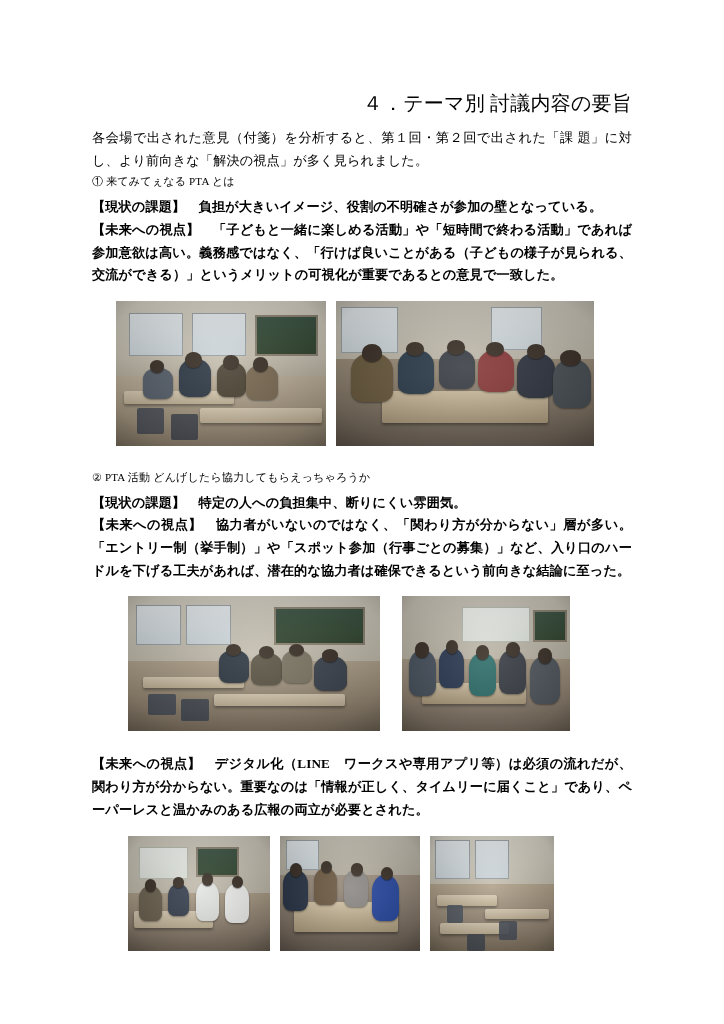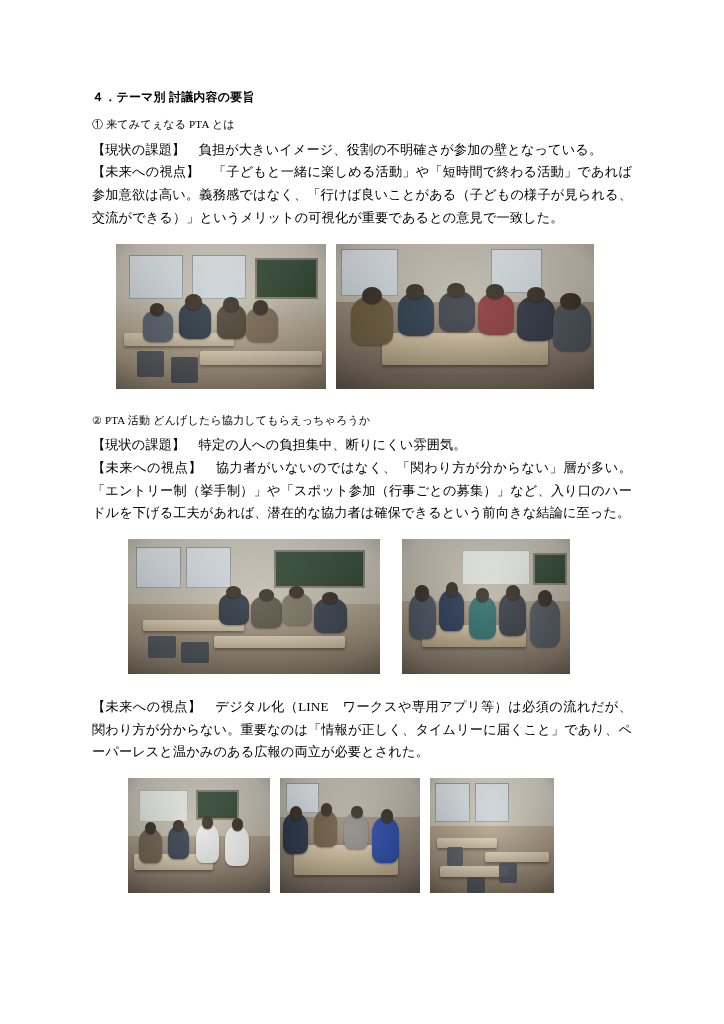--- a/index.html
+++ b/index.html
@@ -23,11 +23,12 @@
     padding: 88px 92px 40px 92px;
   }
   .section-title {
-    font-size: 12px;
-    font-weight: bold;
+    font-size: 20px;
+    font-weight: normal;
     letter-spacing: 0.2px;
     margin: 0 0 9px 0;
     line-height: 1.5;
+    text-align: right;
   }
   p.body {
     font-size: 13.2px;

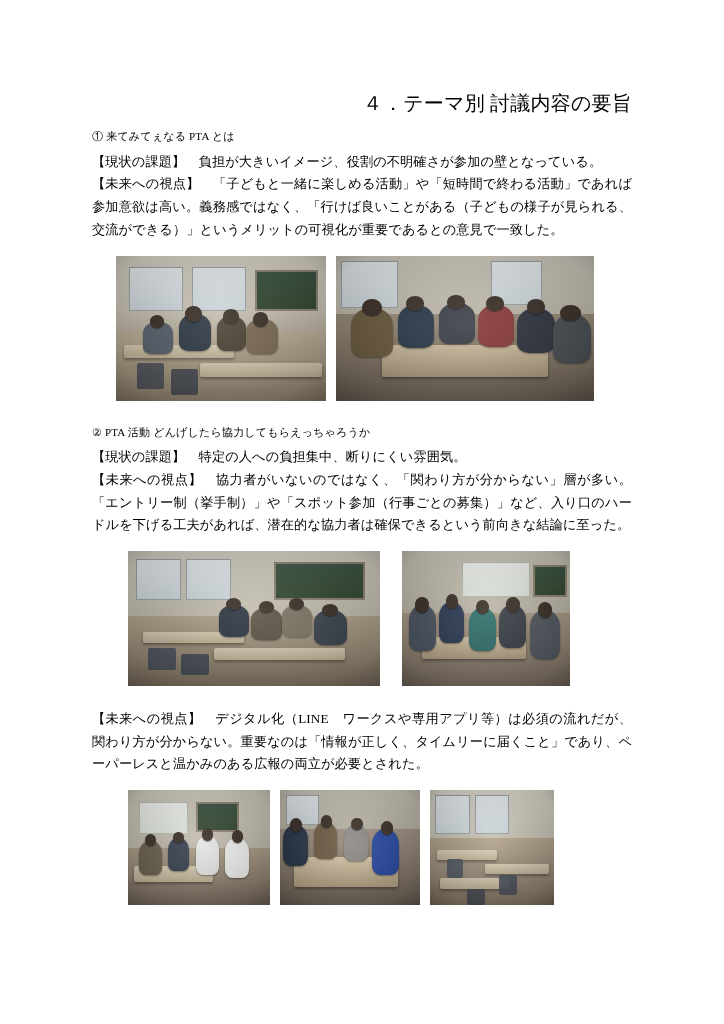--- a/index.html
+++ b/index.html
@@ -133,6 +133,7 @@
 
   <h1 class="section-title">４．テーマ別 討議内容の要旨</h1>
 
+  <p class="body intro">各会場で出された意見（付箋）を分析すると、第１回・第２回で出された「課 題」に対し、より前向きな「解決の視点」が多く見られました。</p>
 
   <div>
     <p class="item-heading">① 来てみてぇなる PTA とは</p>

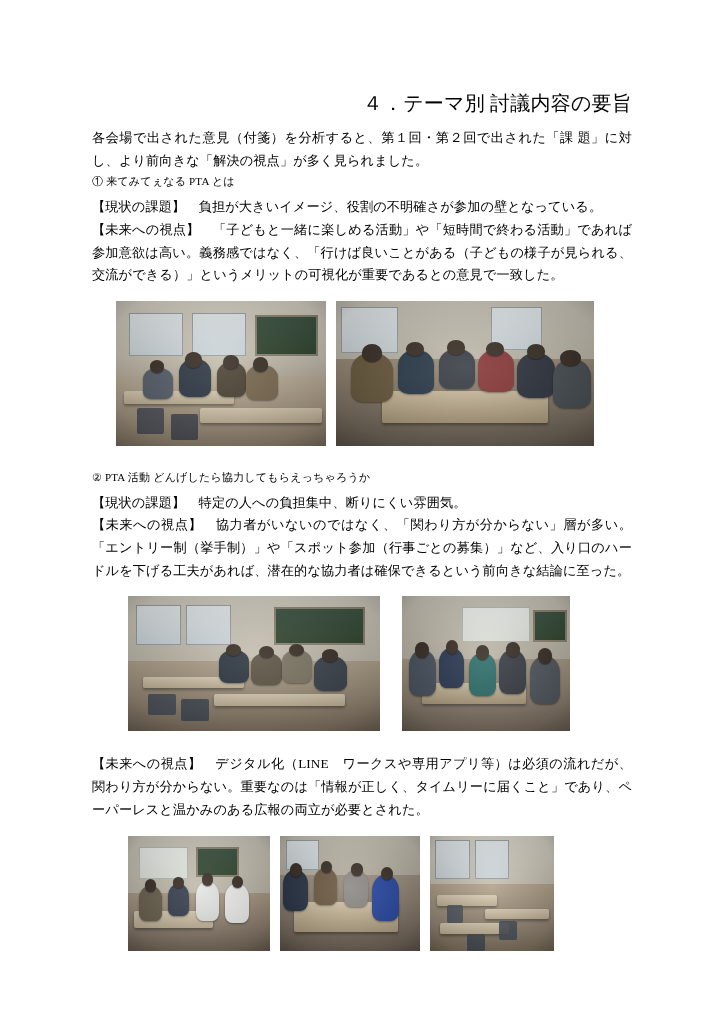--- a/index.html
+++ b/index.html
@@ -48,6 +48,7 @@
   }
   .block {
     margin-bottom: 6px;
+    font-weight: bold;
   }
   .photo-row {
     display: flex;

